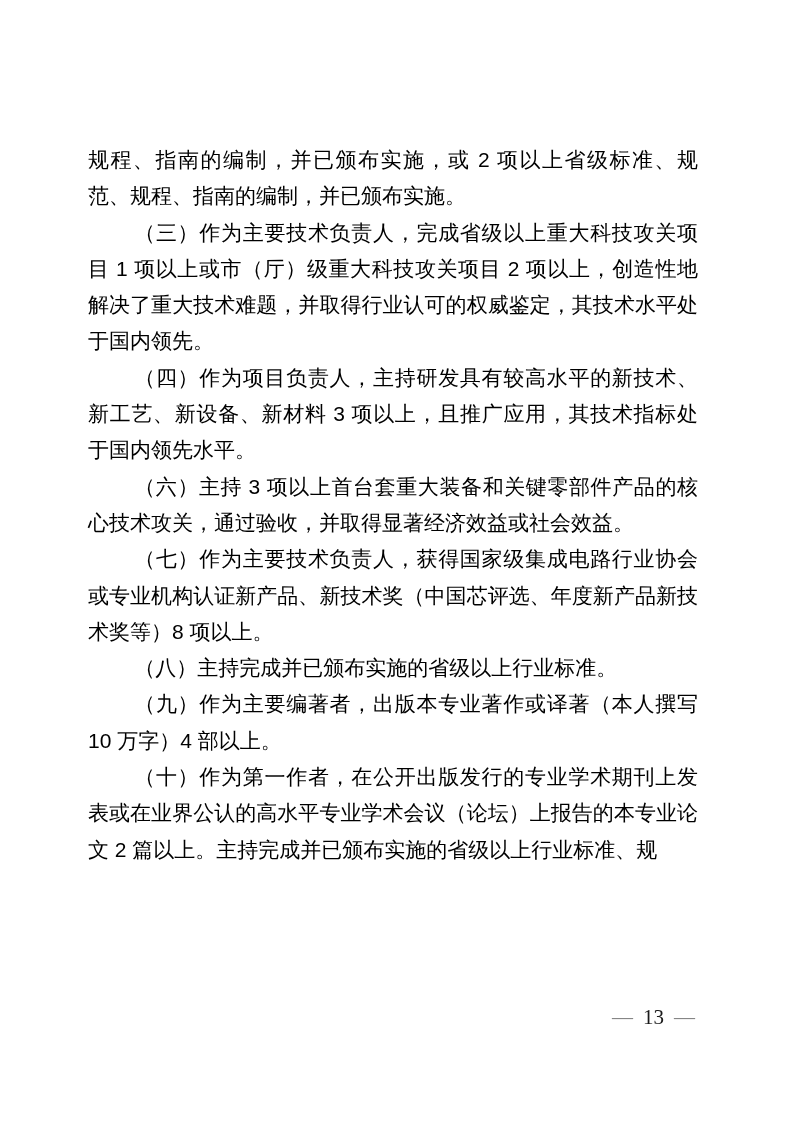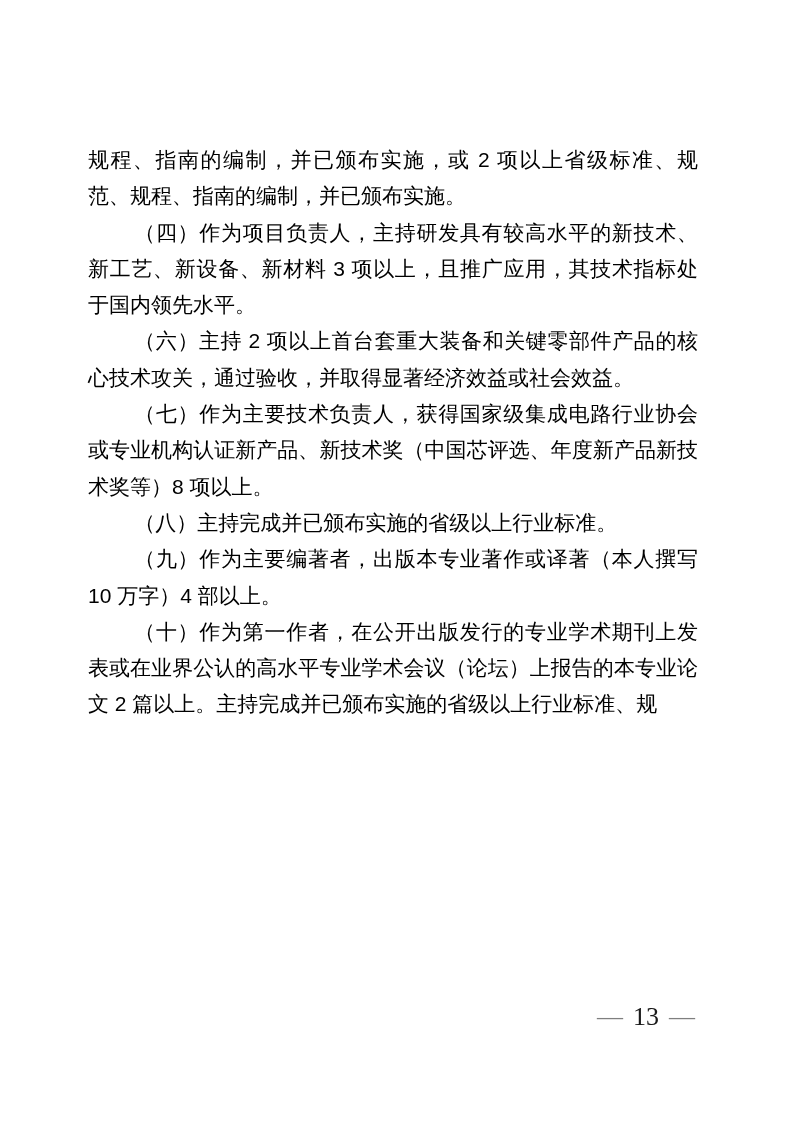--- a/index.html
+++ b/index.html
@@ -65,6 +65,7 @@
 
   <div class="content">
     <p class="para">规程、指南的编制，并已颁布实施，或 2 项以上省级标准、规范、规程、指南的编制，并已颁布实施。</p>
+    <p class="para indent">（三）作为主要技术负责人，完成省级以上重大科技攻关项目 1 项以上或市（厅）级重大科技攻关项目 2 项以上，创造性地解决了重大技术难题，并取得行业认可的权威鉴定，其技术水平处于国内领先。</p>
     <p class="para indent">（四）作为项目负责人，主持研发具有较高水平的新技术、新工艺、新设备、新材料 3 项以上，且推广应用，其技术指标处于国内领先水平。</p>
     <p class="para indent">（六）主持 2 项以上首台套重大装备和关键零部件产品的核心技术攻关，通过验收，并取得显著经济效益或社会效益。</p>
     <p class="para indent">（七）作为主要技术负责人，获得国家级集成电路行业协会或专业机构认证新产品、新技术奖（中国芯评选、年度新产品新技术奖等）8 项以上。</p>

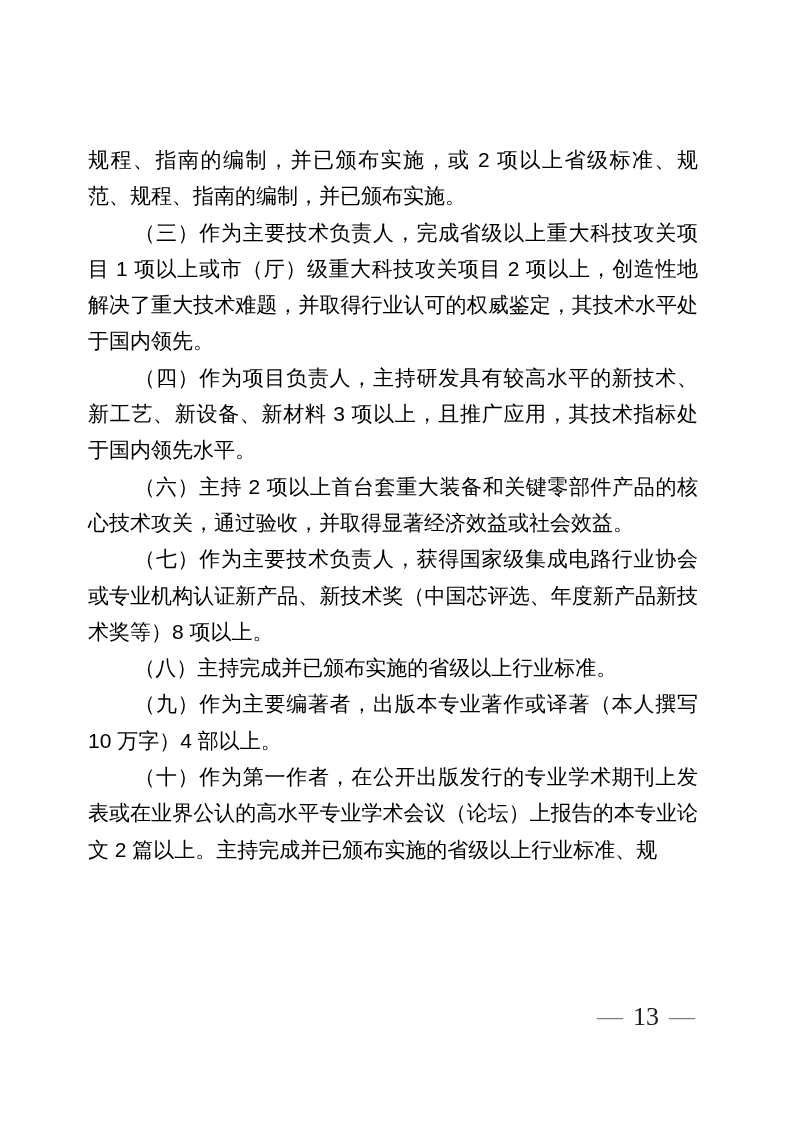--- a/index.html
+++ b/index.html
@@ -67,7 +67,7 @@
     <p class="para">规程、指南的编制，并已颁布实施，或 2 项以上省级标准、规范、规程、指南的编制，并已颁布实施。</p>
     <p class="para indent">（三）作为主要技术负责人，完成省级以上重大科技攻关项目 1 项以上或市（厅）级重大科技攻关项目 2 项以上，创造性地解决了重大技术难题，并取得行业认可的权威鉴定，其技术水平处于国内领先。</p>
     <p class="para indent">（四）作为项目负责人，主持研发具有较高水平的新技术、新工艺、新设备、新材料 3 项以上，且推广应用，其技术指标处于国内领先水平。</p>
-    <p class="para indent">（六）主持 2 项以上首台套重大装备和关键零部件产品的核心技术攻关，通过验收，并取得显著经济效益或社会效益。</p>
+    <p class="para indent">（六）主持 3 项以上首台套重大装备和关键零部件产品的核心技术攻关，通过验收，并取得显著经济效益或社会效益。</p>
     <p class="para indent">（七）作为主要技术负责人，获得国家级集成电路行业协会或专业机构认证新产品、新技术奖（中国芯评选、年度新产品新技术奖等）8 项以上。</p>
     <p class="para indent">（八）主持完成并已颁布实施的省级以上行业标准。</p>
     <p class="para indent">（九）作为主要编著者，出版本专业著作或译著（本人撰写 10 万字）4 部以上。</p>

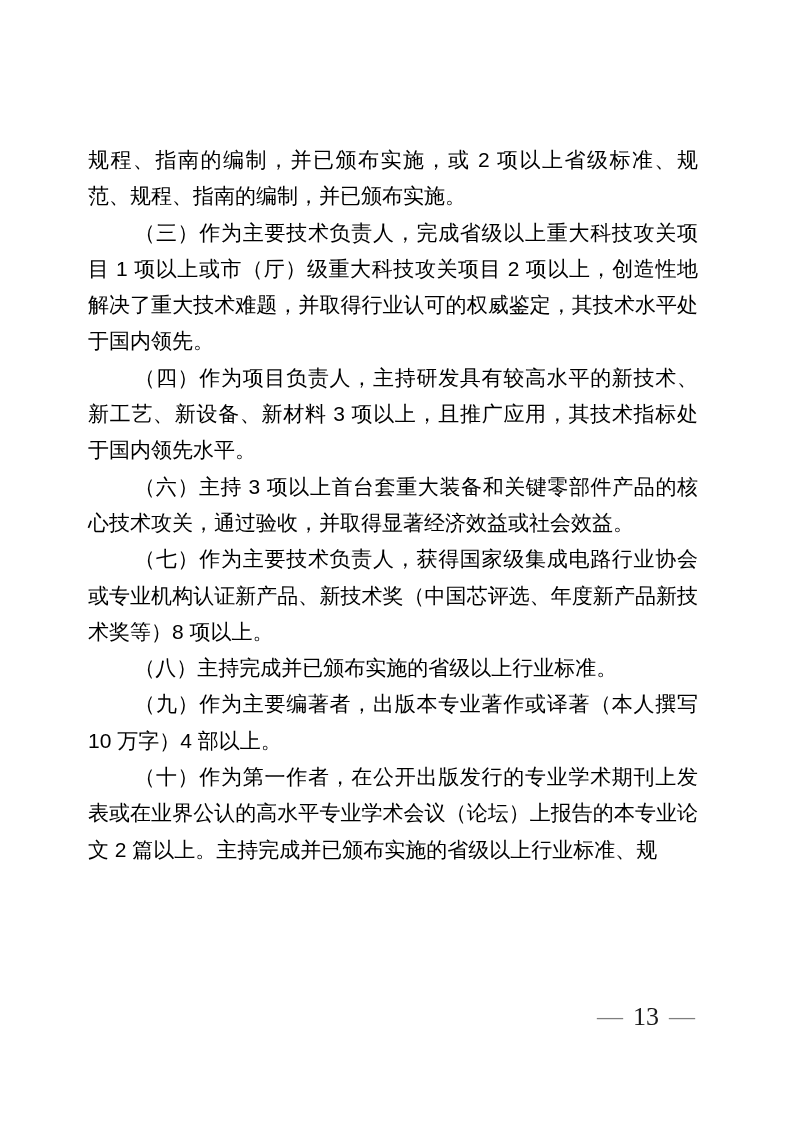--- a/index.html
+++ b/index.html
@@ -44,7 +44,7 @@
     top: 1004px;
     right: 98px;
     font-family: "Liberation Serif", serif;
-    font-size: 26px;
+    font-size: 21px;
     line-height: 26px;
     color: #000000;
     white-space: nowrap;

